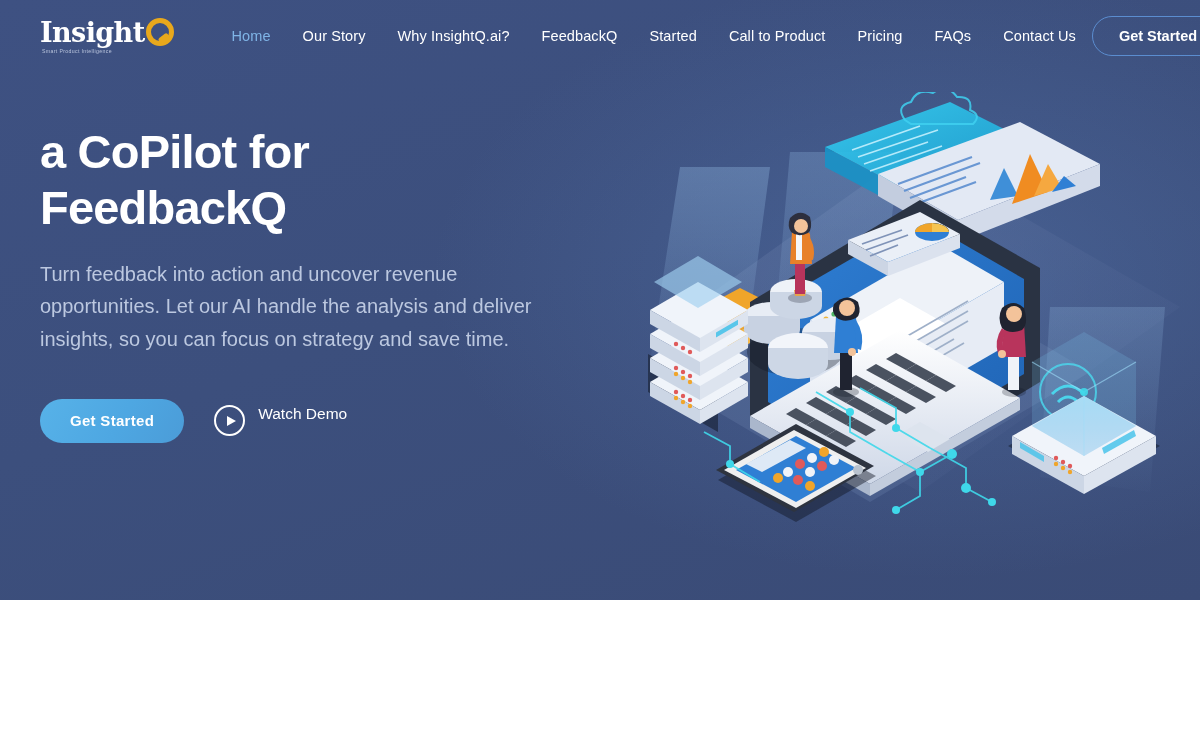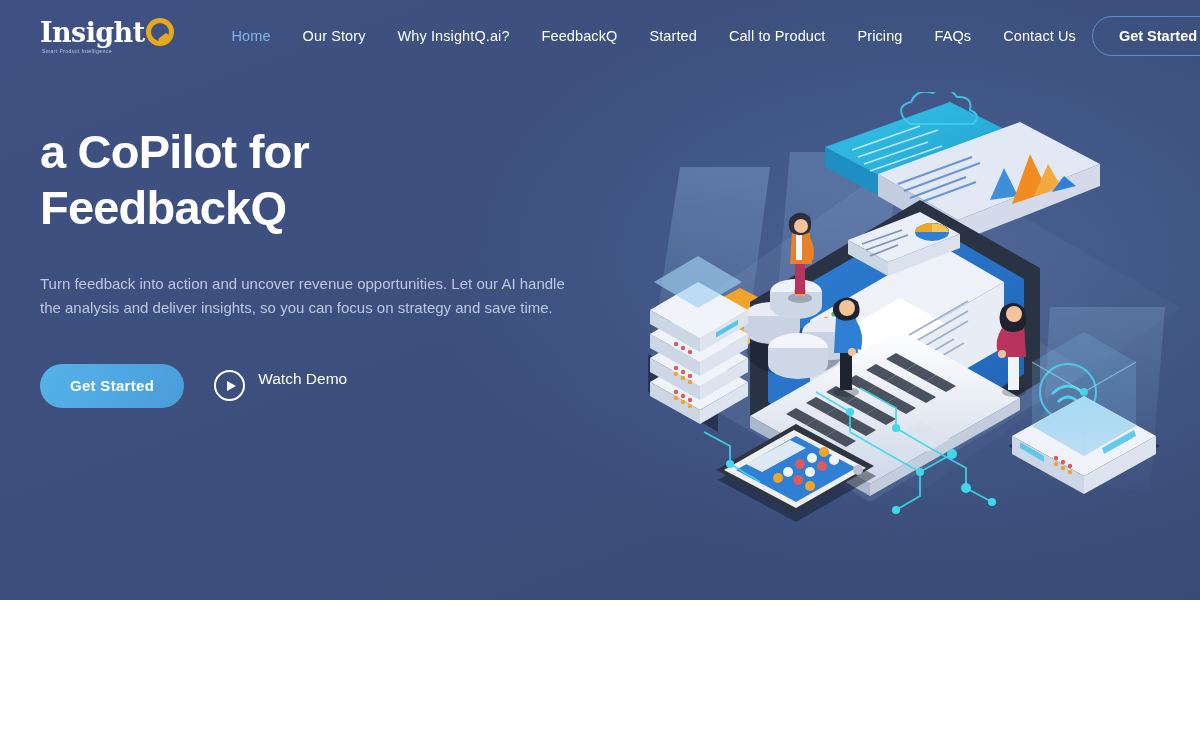--- a/index.html
+++ b/index.html
@@ -85,8 +85,8 @@
   }
   .hero-title .l { display: block; }
   .hero-sub {
-    margin-top: 36px;
-    font-size: 15px; line-height: 1.63; color: #bcc8e0;
+    margin-top: 22px;
+    font-size: 20px; line-height: 1.63; color: #bcc8e0;
     width: 530px; font-weight: 500;
   }
 

